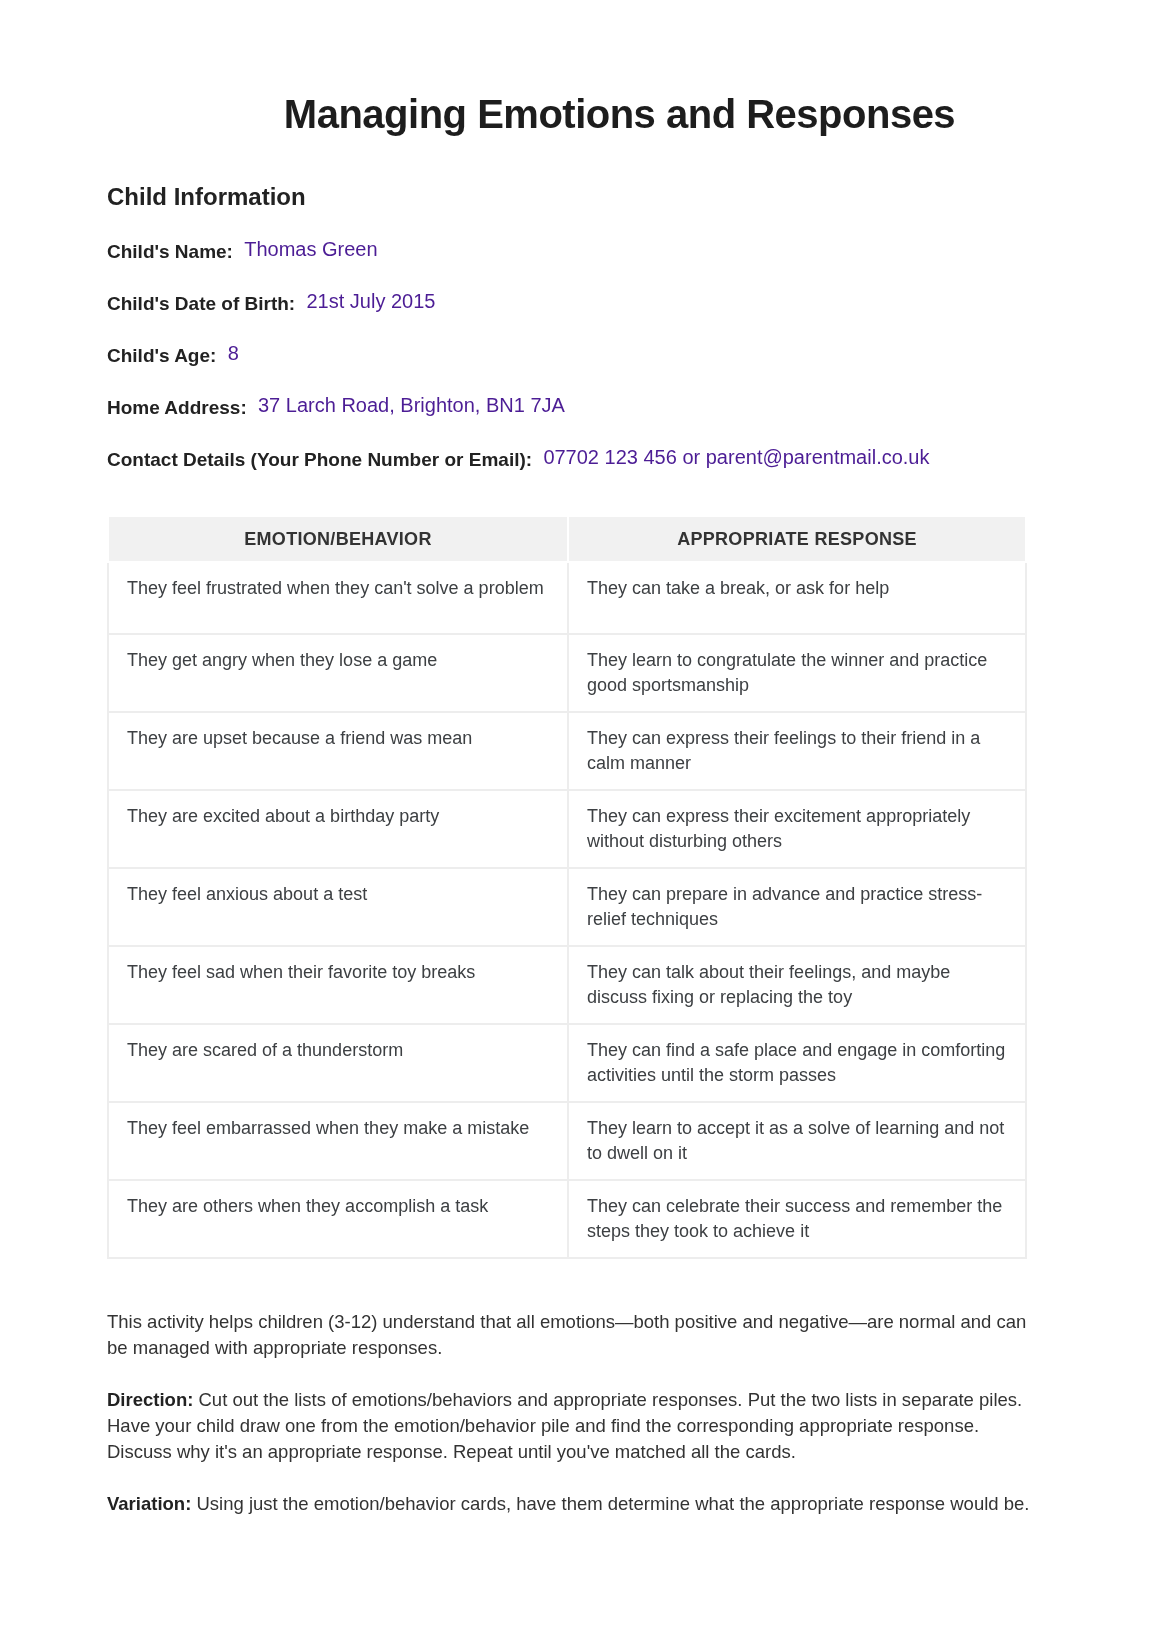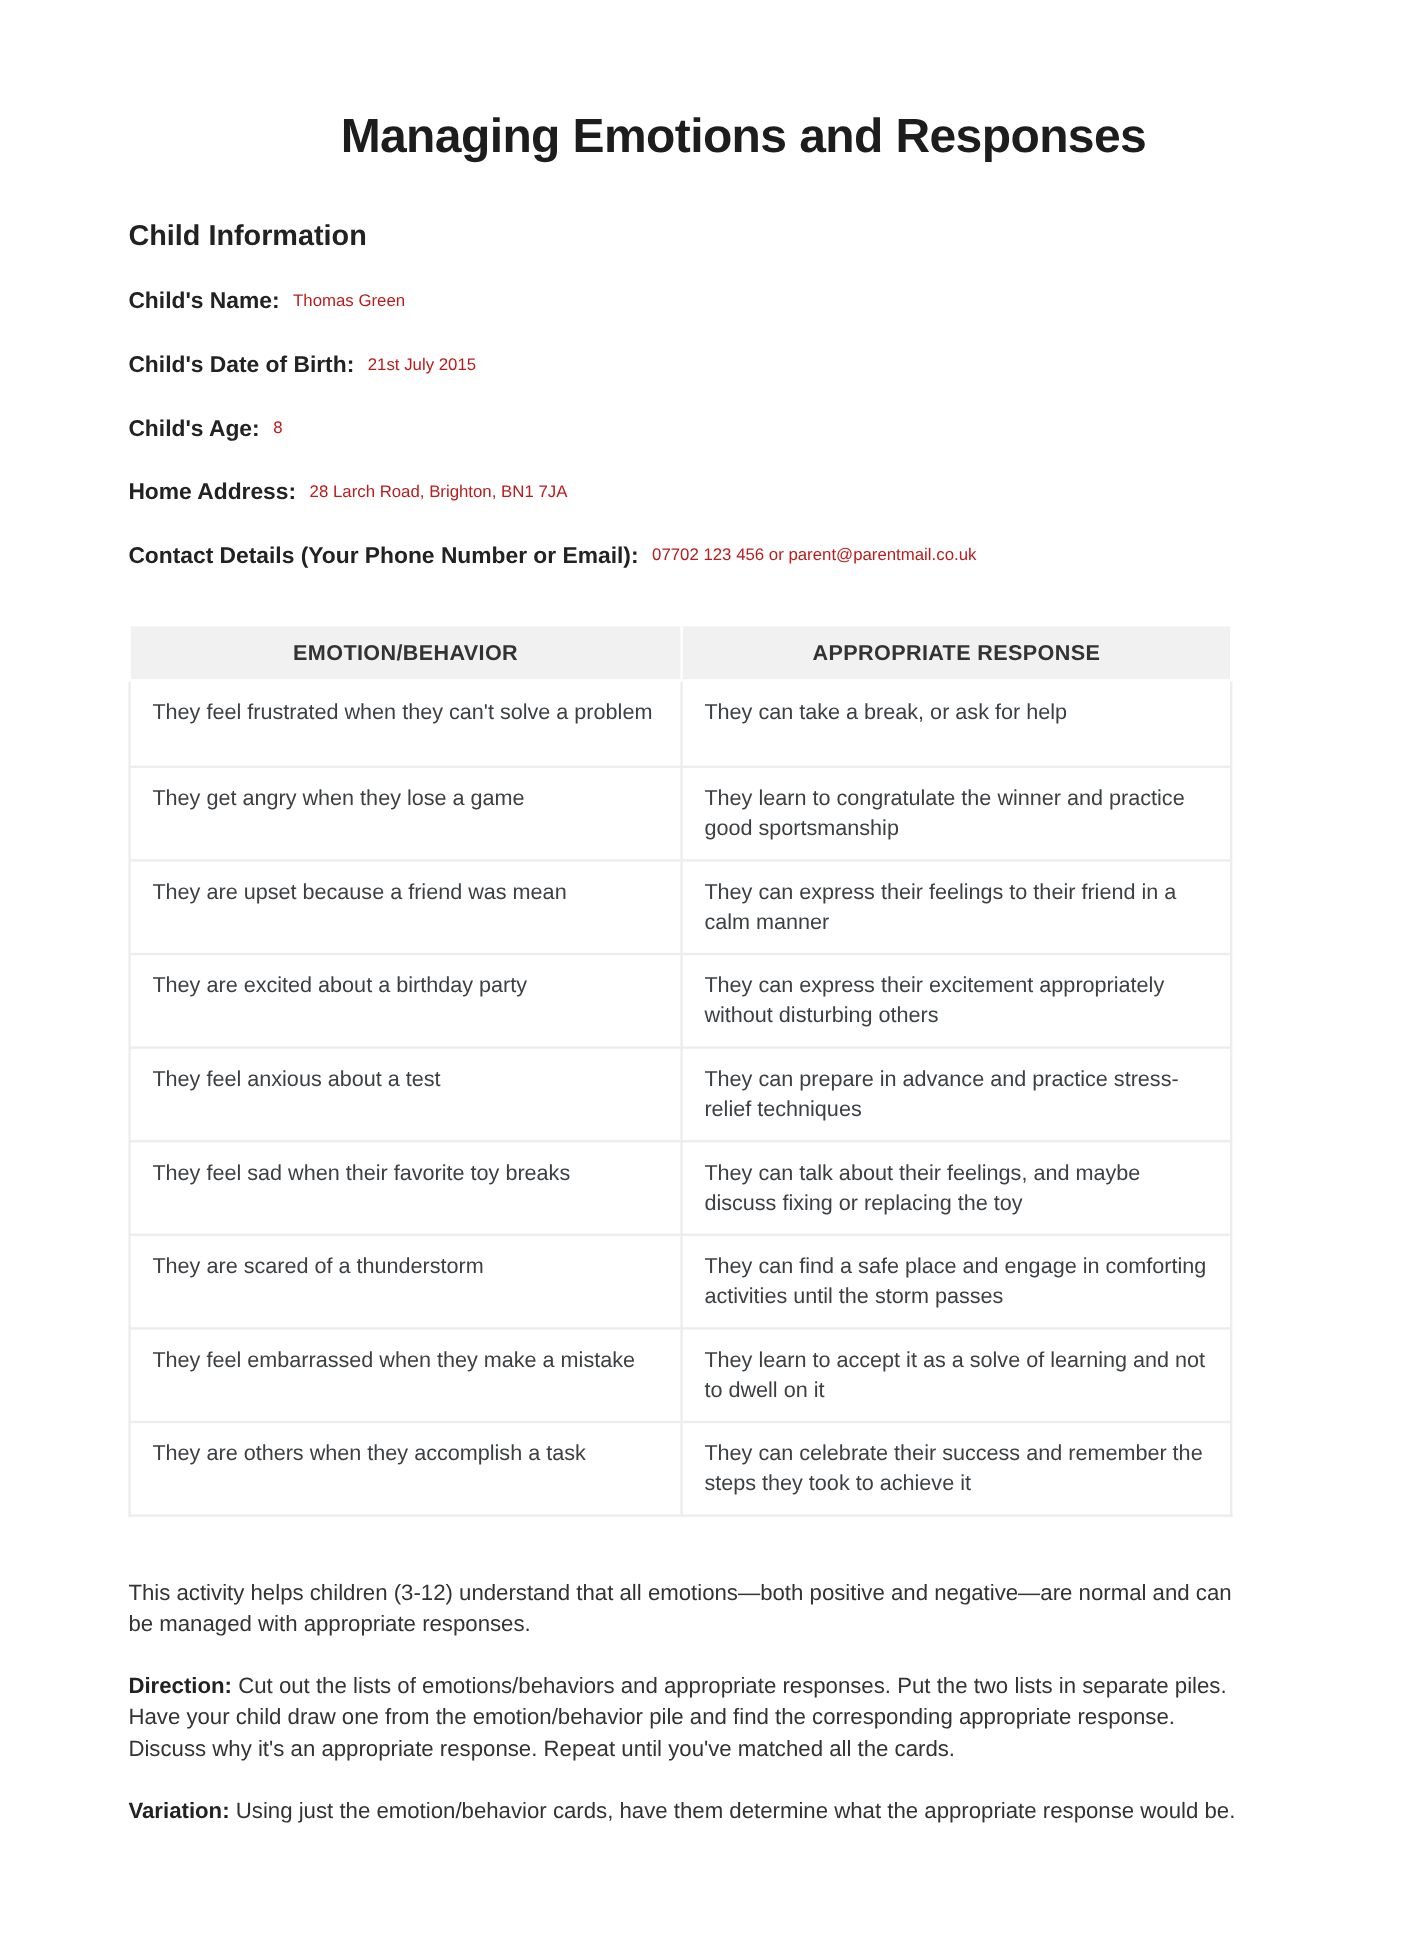--- a/index.html
+++ b/index.html
@@ -40,8 +40,8 @@
     color: #222222;
   }
   .field-value {
-    font-size: 14px;
-    color: #b91c1c;
+    font-size: 20px;
+    color: #4c1d95;
     position: relative;
     top: -2px;
     padding-left: 6px;

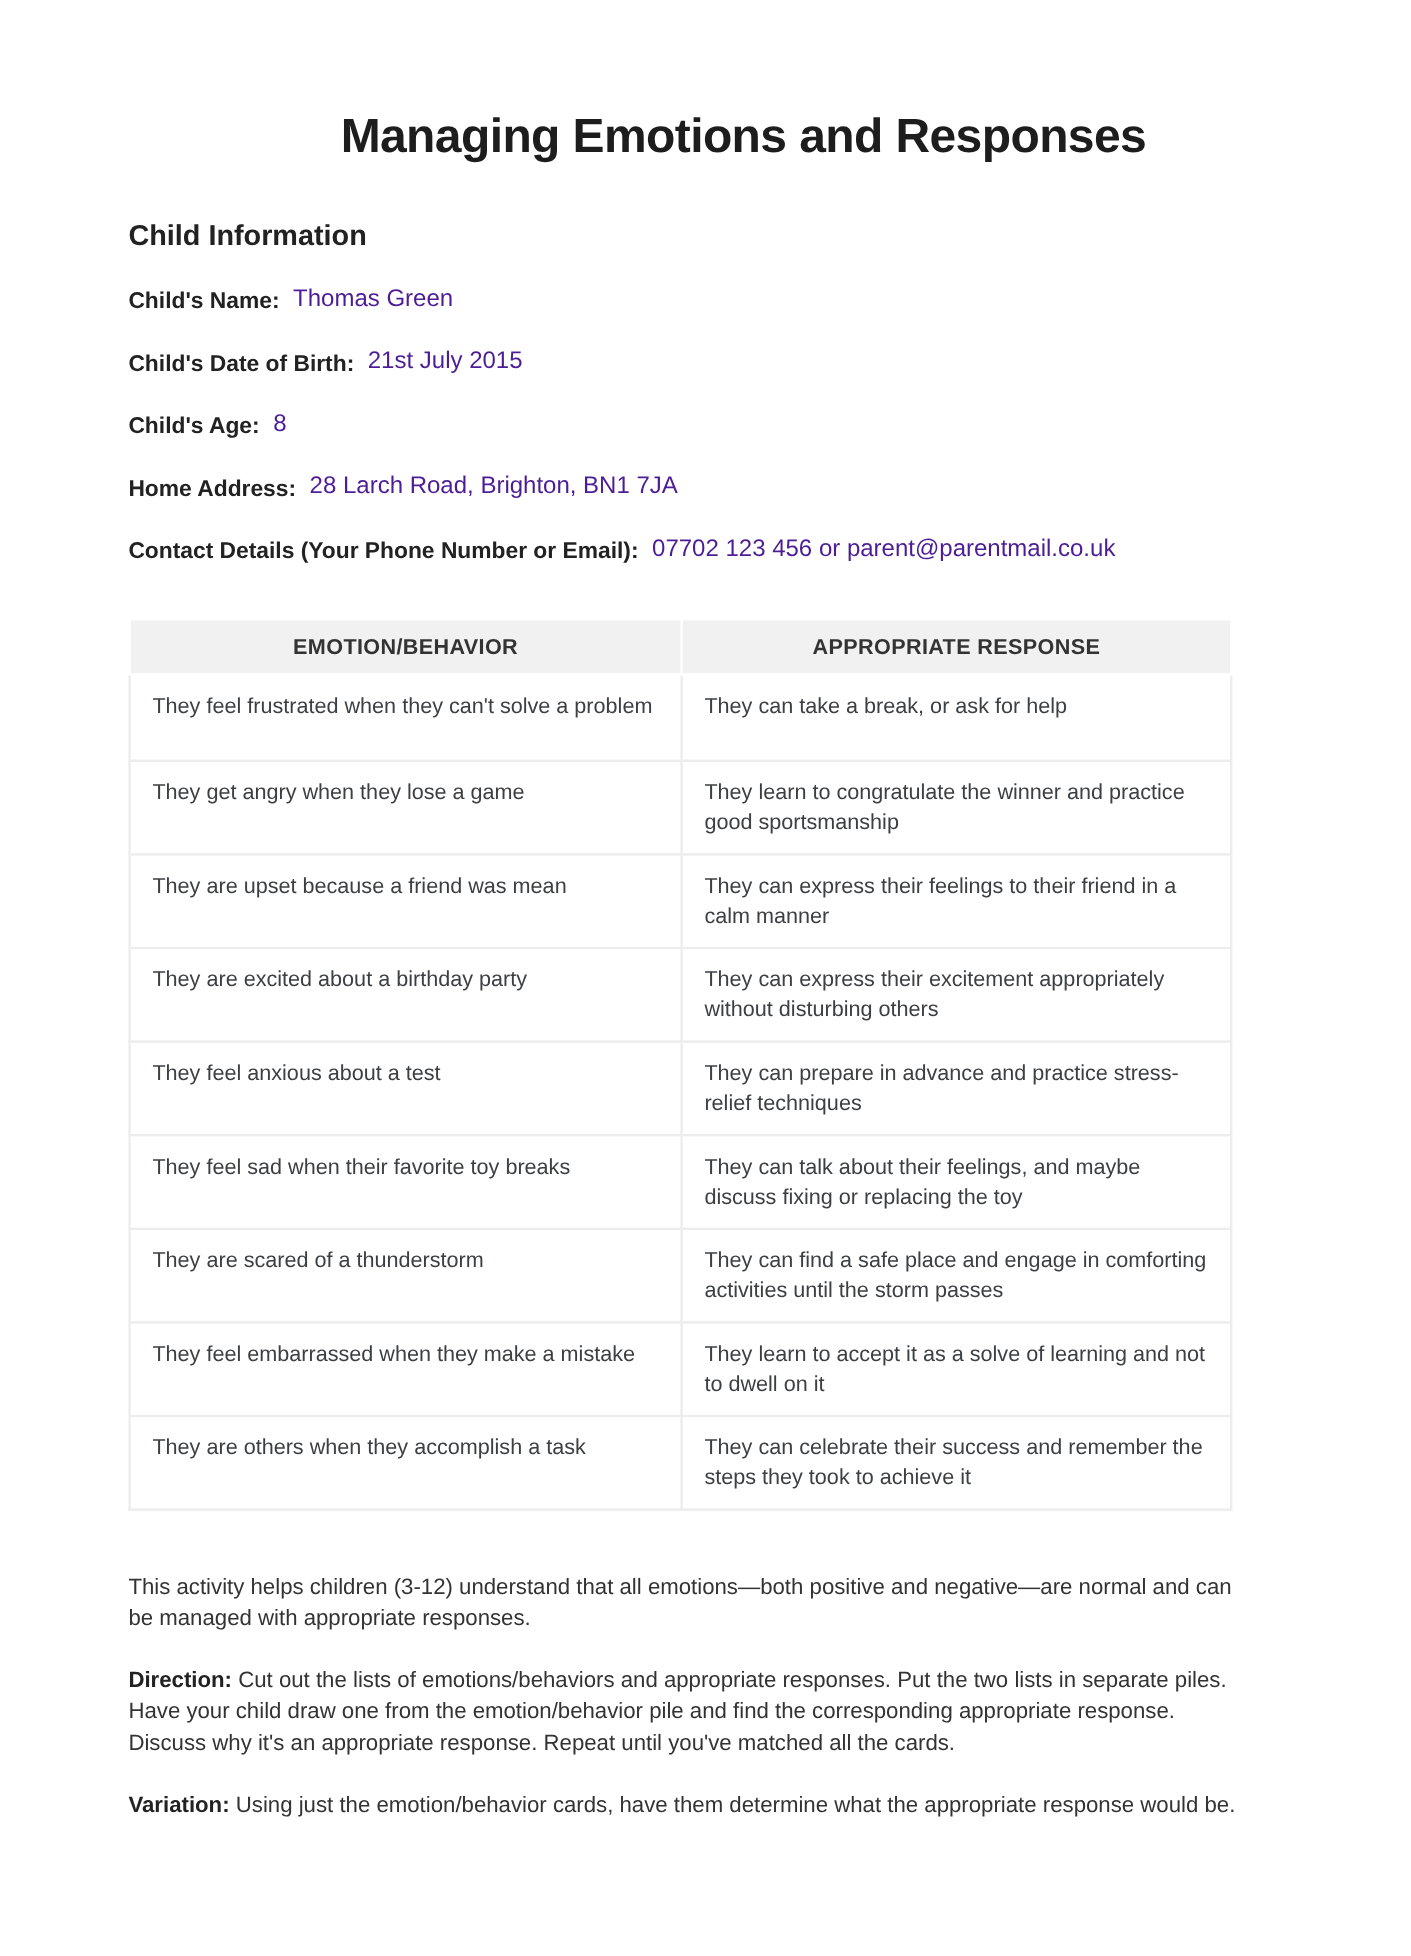--- a/index.html
+++ b/index.html
@@ -117,7 +117,7 @@
 
   <div class="field-row">
     <span class="field-label">Home Address:</span>
-    <span class="field-value">28 Larch Road, Brighton, BN1 7JA</span>
+    <span class="field-value">37 Larch Road, Brighton, BN1 7JA</span>
   </div>
 
   <div class="field-row">

